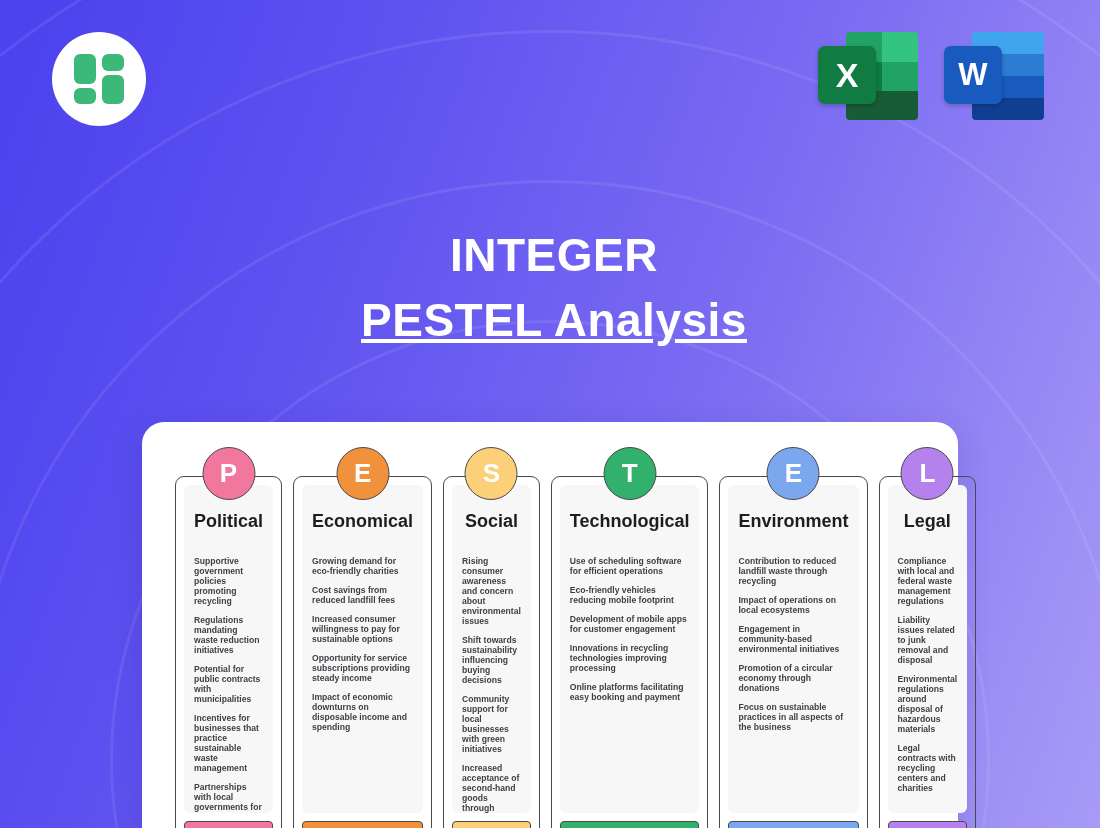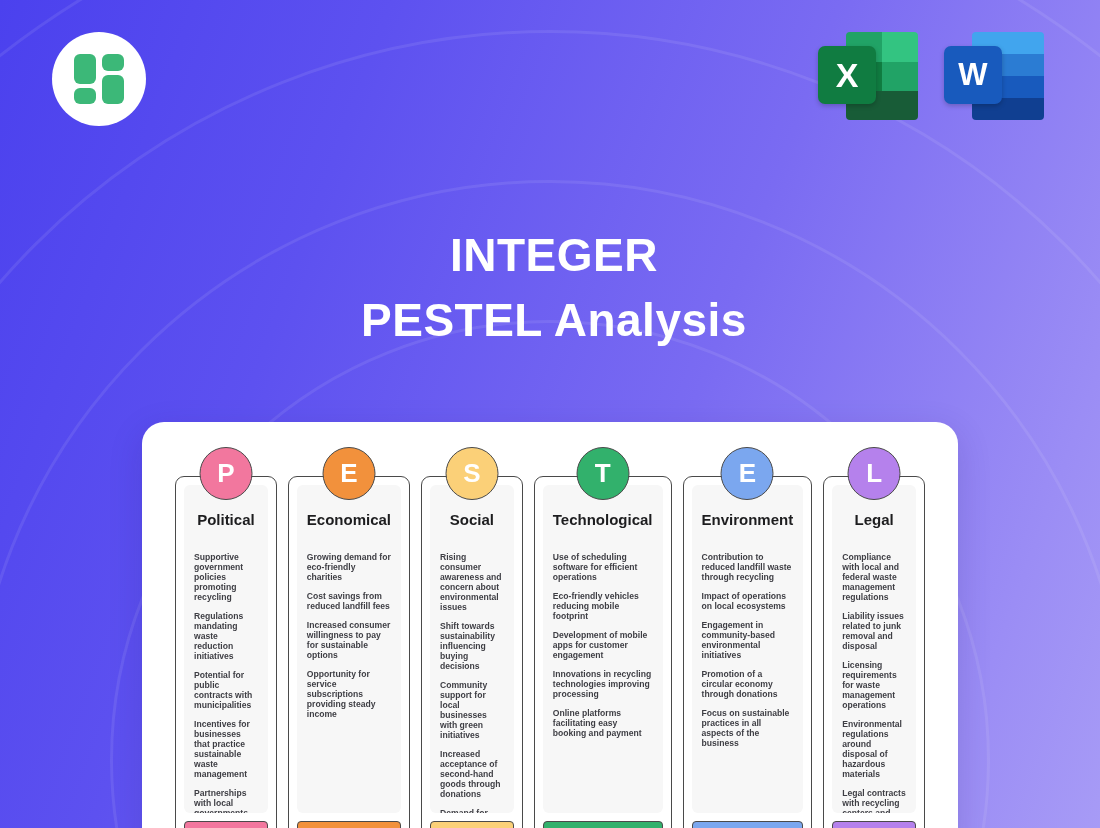--- a/index.html
+++ b/index.html
@@ -103,7 +103,7 @@
     padding-left: 8px;
   }
   .title-line1 { font-size: 46px; font-weight: bold; letter-spacing: 0.5px; line-height: 62px; }
-  .title-line2 { font-size: 46px; font-weight: bold; letter-spacing: 0.5px; line-height: 68px; }
+  .title-line2 { font-size: 46px; font-weight: bold; letter-spacing: 0.5px; line-height: 68px; text-decoration: underline; }
 
   
   .panel {

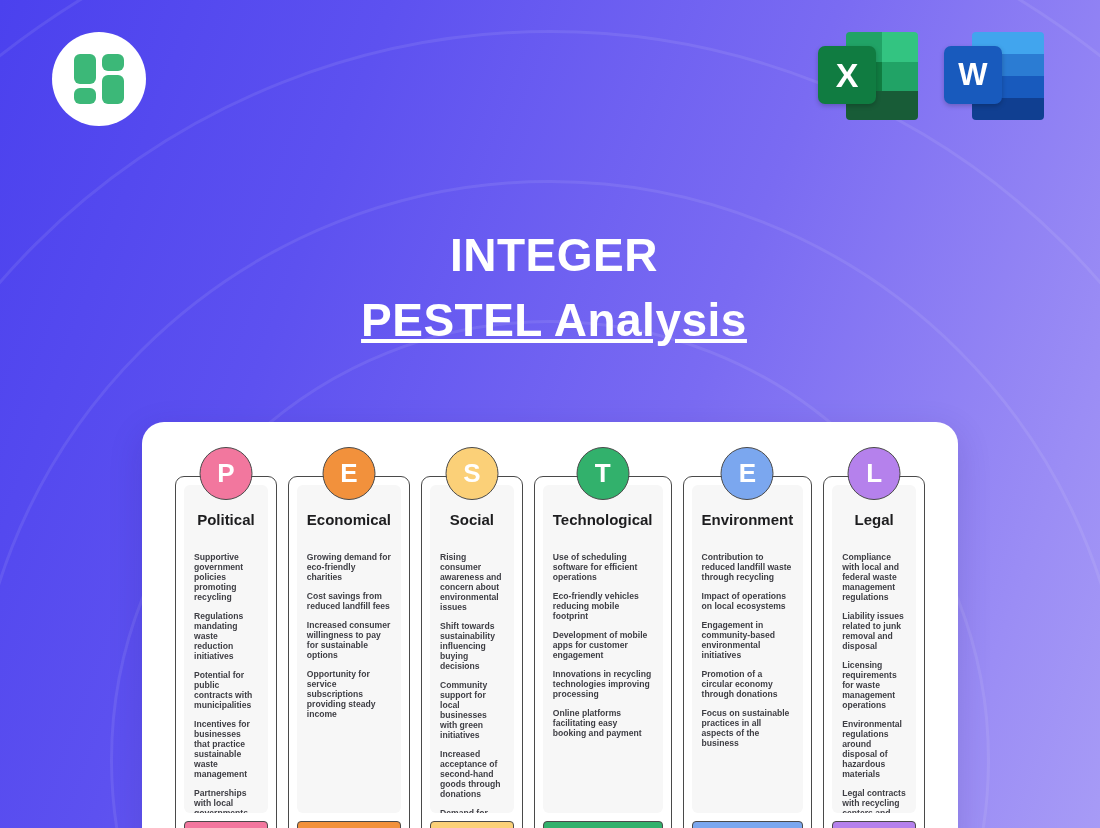--- a/index.html
+++ b/index.html
@@ -161,7 +161,7 @@
 
   .col-title {
     text-align: center;
-    font-size: 15px;
+    font-size: 18px;
     font-weight: bold;
     color: #1d1d1f;
     margin-bottom: 24px;

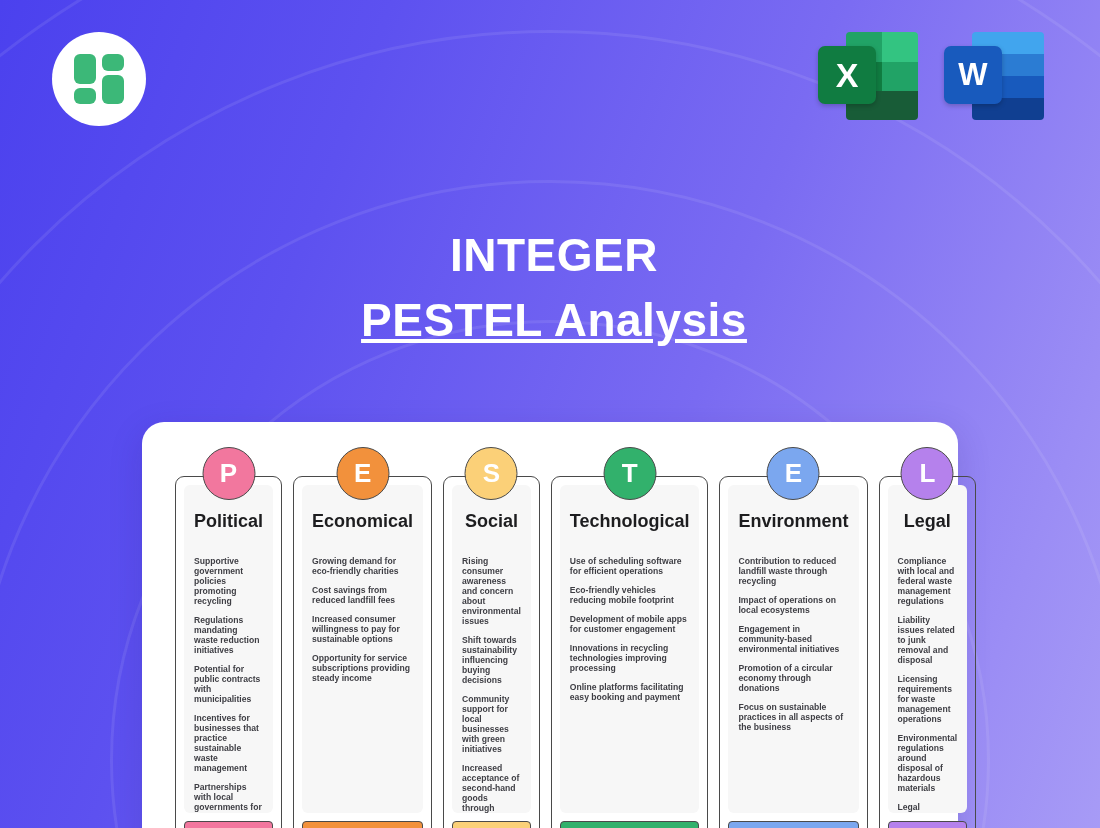--- a/index.html
+++ b/index.html
@@ -313,7 +313,6 @@
             <div class="points">
               <div class="point">Compliance with local and federal waste management regulations</div>
               <div class="point">Liability issues related to junk removal and disposal</div>
-              <div class="point">Licensing requirements for waste management operations</div>
               <div class="point">Environmental regulations around disposal of hazardous materials</div>
               <div class="point">Legal contracts with recycling centers and charities</div>
             </div>

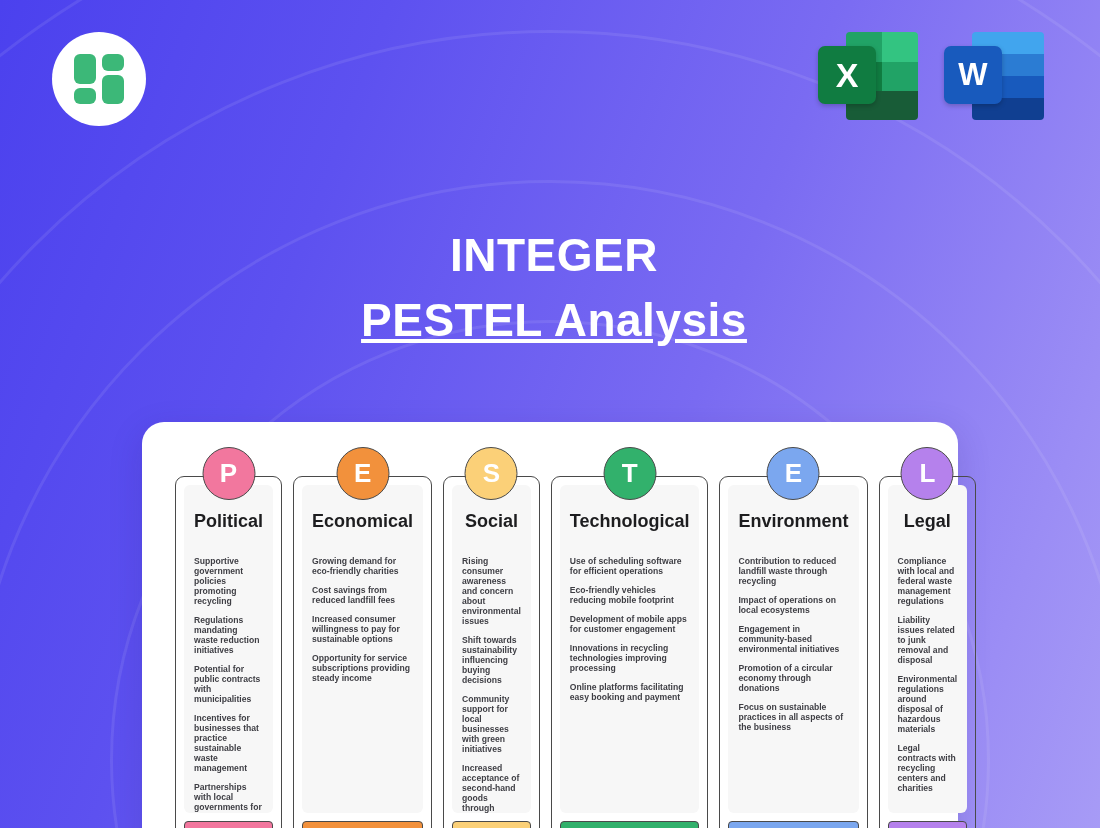--- a/index.html
+++ b/index.html
@@ -260,6 +260,7 @@
               <div class="point">Cost savings from reduced landfill fees</div>
               <div class="point">Increased consumer willingness to pay for sustainable options</div>
               <div class="point">Opportunity for service subscriptions providing steady income</div>
+              <div class="point">Impact of economic downturns on disposable income and spending</div>
             </div>
           </div>
           <div class="footbar" style="background: rgb(242, 145, 60);"></div>

